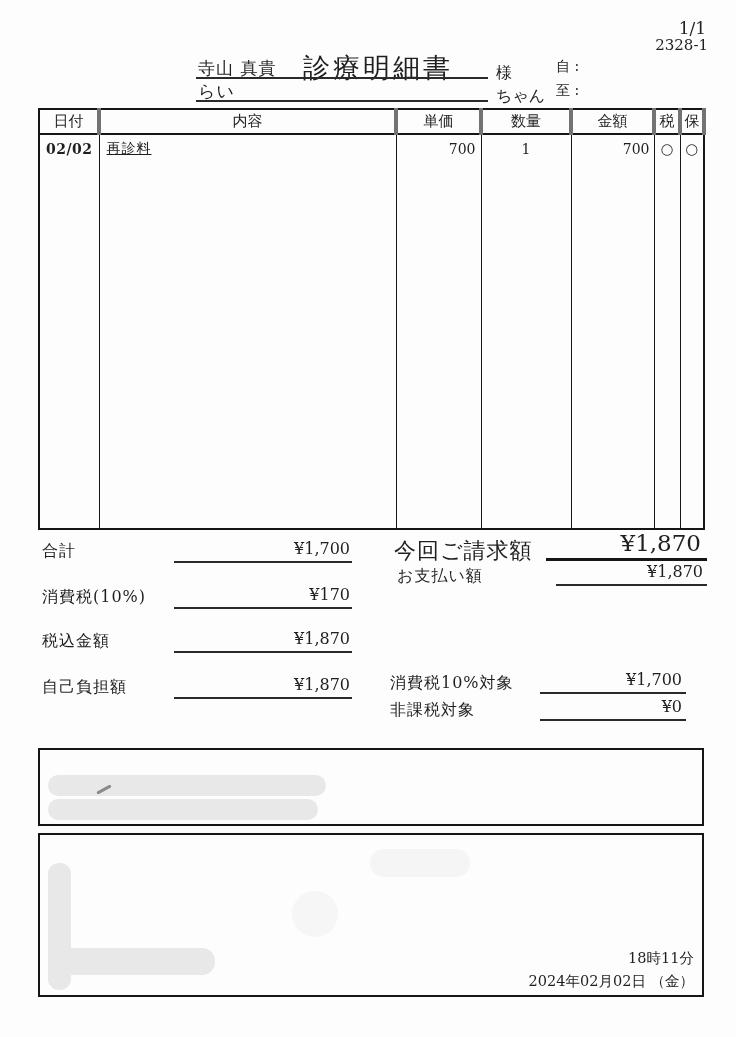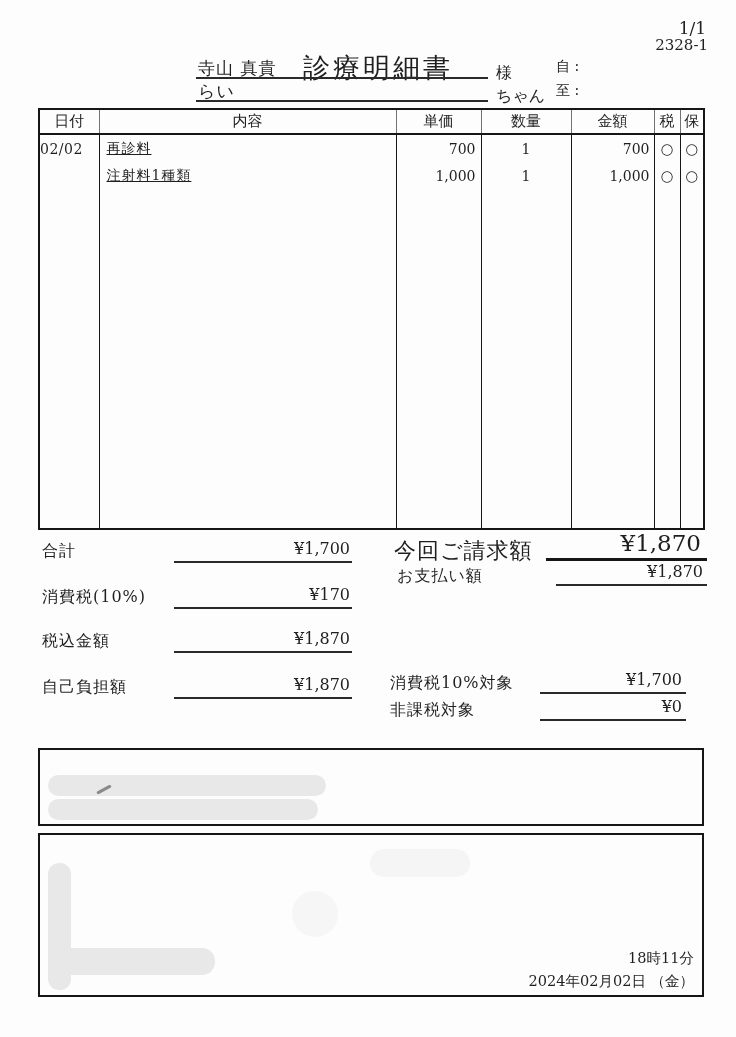--- a/index.html
+++ b/index.html
@@ -32,7 +32,7 @@
   table.items { position:absolute; left:38px; top:108px; width:665px; height:422px;
                 border-collapse:collapse; table-layout:fixed; border:2px solid #161616;
                 font-size:14px; }
-  table.items th { border-left:1px solid #161616; border-right:1px solid #737373;
+  table.items th { border-left:1px solid #161616; border-right:4px solid #737373;
                    border-bottom:2px solid #161616; font-weight:normal; font-size:15px;
                    height:25px; text-align:center; }
   table.items td { border-left:1px solid #161616; border-right:1px solid #161616;

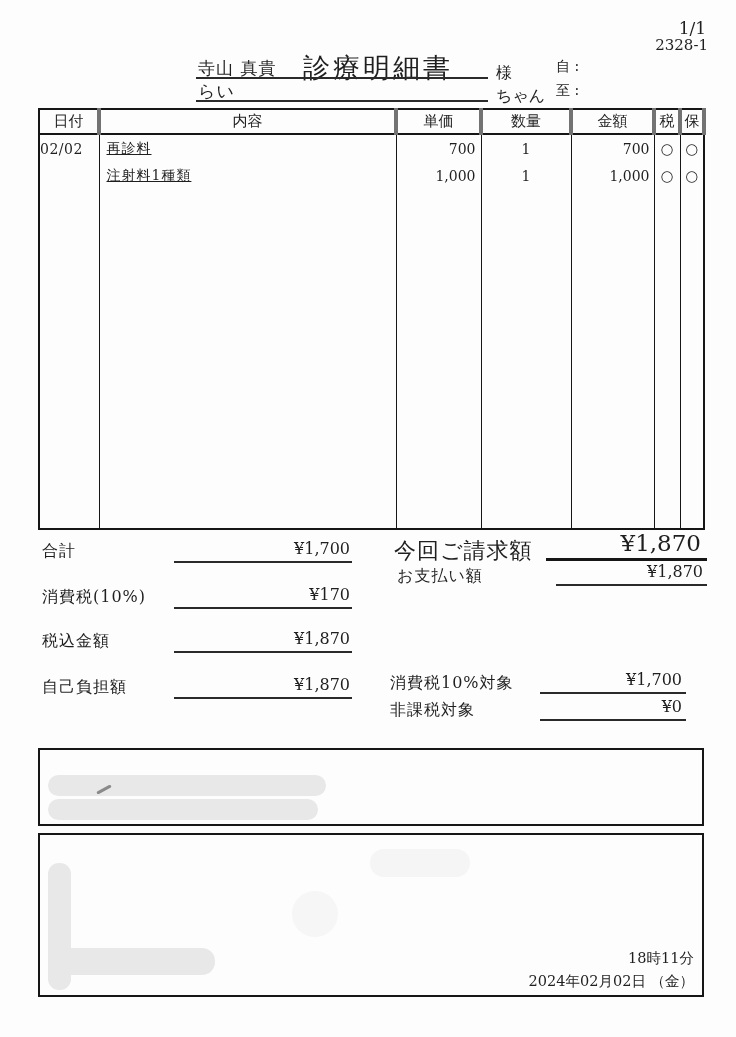--- a/index.html
+++ b/index.html
@@ -38,7 +38,7 @@
   table.items td { border-left:1px solid #161616; border-right:1px solid #161616;
                    vertical-align:middle; }
   tr.item-row td { height:28px; }
-  .c-date { text-align:left; letter-spacing:.5px; }
+  .c-date { text-align:center; letter-spacing:.5px;font-weight:bold; }
   .c-desc { text-align:left; padding-left:7px; letter-spacing:1px;text-decoration:underline; }
   .c-unit { text-align:right; padding-right:5px; }
   .c-qty  { text-align:center; }

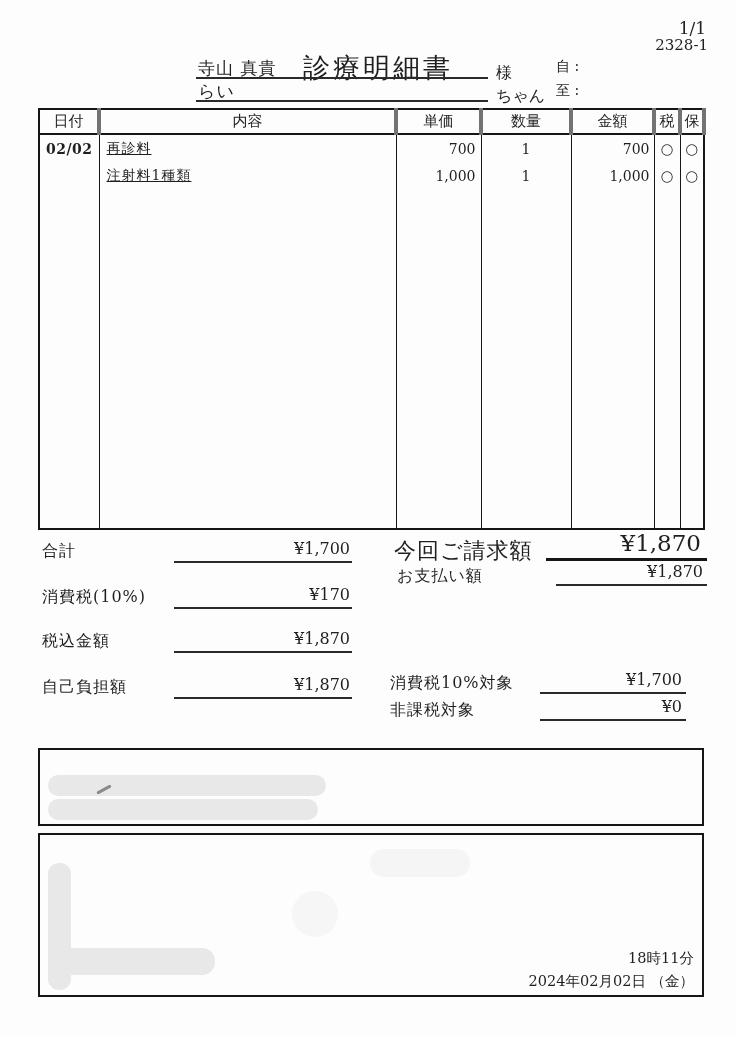--- a/index.html
+++ b/index.html
@@ -131,15 +131,6 @@
       <td class="c-tax">○</td>
       <td class="c-ins">○</td>
     </tr>
-    <tr class="item-row">
-      <td class="c-date"></td>
-      <td class="c-desc">注射料1種類</td>
-      <td class="c-unit">1,000</td>
-      <td class="c-qty">1</td>
-      <td class="c-amt">1,000</td>
-      <td class="c-tax">○</td>
-      <td class="c-ins">○</td>
-    </tr>
     <tr>
       <td></td>
         <td></td>

